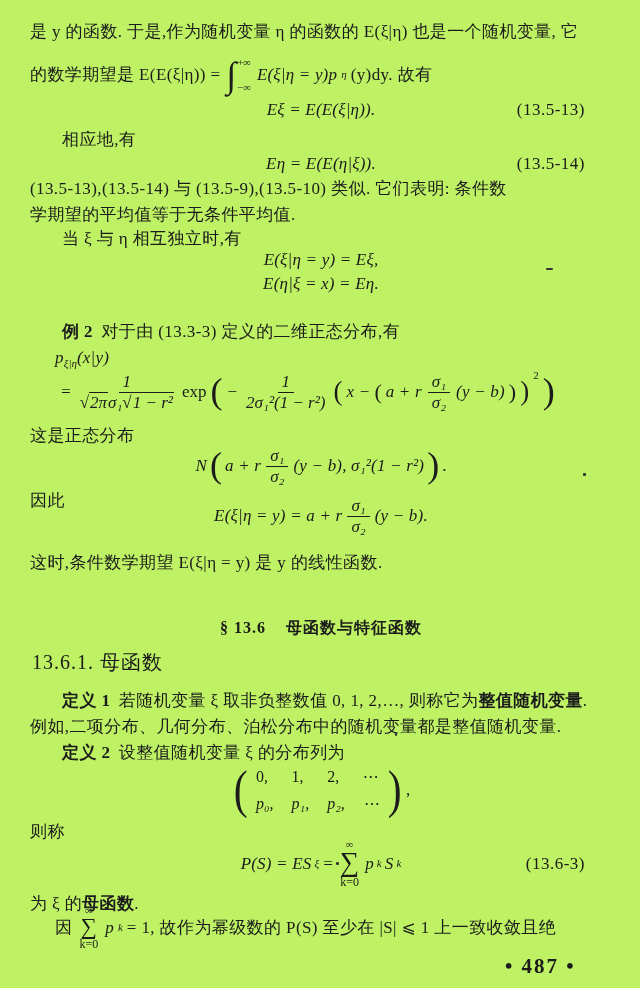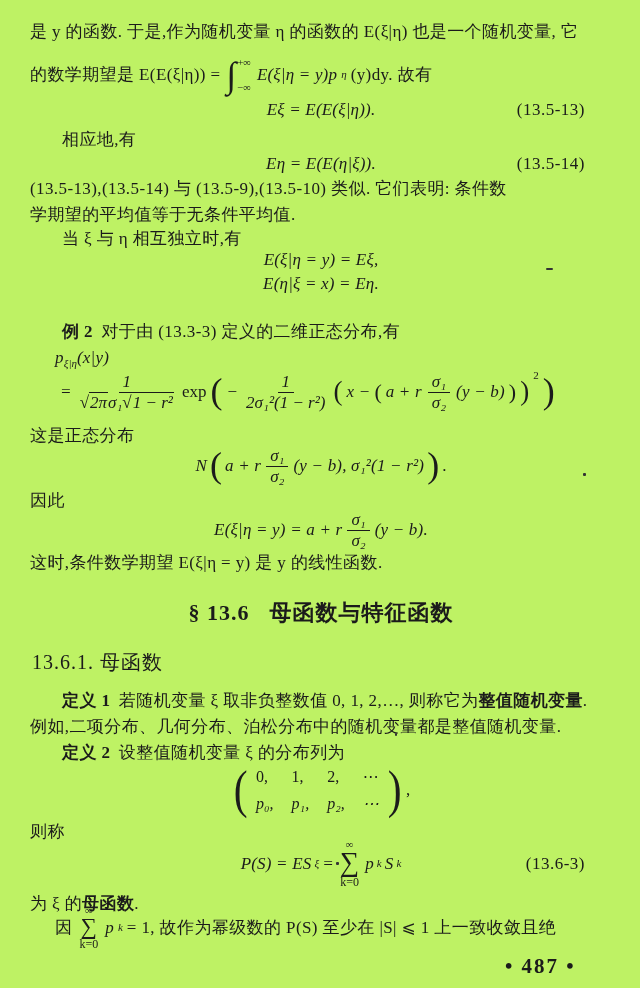--- a/index.html
+++ b/index.html
@@ -142,7 +142,7 @@
 
   <div class="blk cn" style="top:489px">因此</div>
 
-  <div class="blk eqrow" style="top:510px;height:40px">
+  <div class="blk eqrow" style="top:496px;height:40px">
     <span class="math">E(ξ|η = y) = a + r</span>
     <span class="frac">
       <span class="num">σ₁</span>

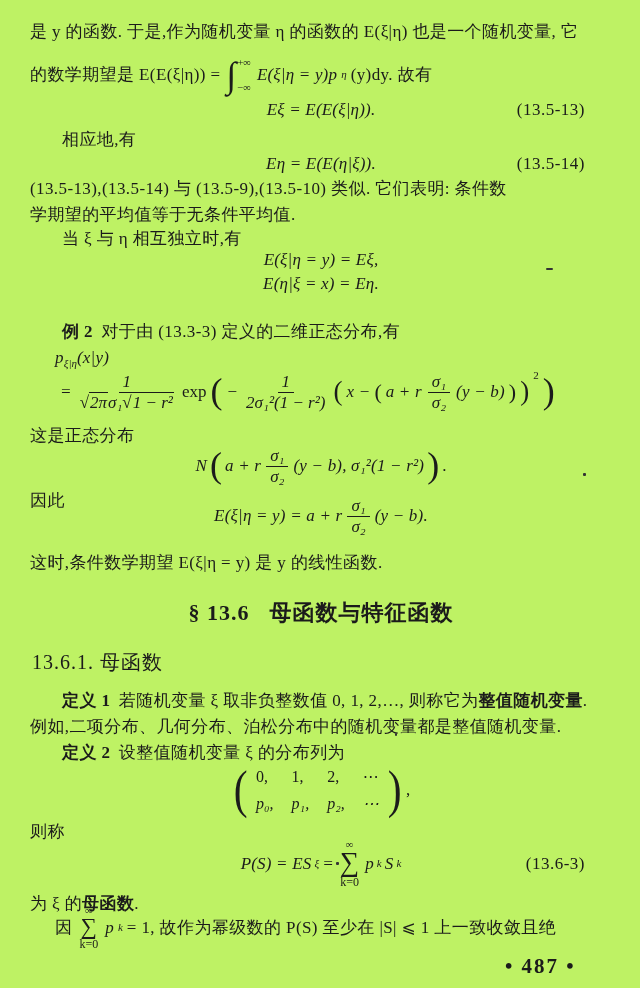--- a/index.html
+++ b/index.html
@@ -36,7 +36,7 @@
   .mp{font-size:27px;font-style:normal;line-height:0.8;}
   .mp2{font-size:22px;font-style:normal;line-height:0.8;}
   .pow{font-size:11px;align-self:flex-start;margin-top:2px;}
-  .heading{display:flex;justify-content:center;gap:20px;font-weight:bold;font-size:22px;letter-spacing:1px;}
+  .heading{display:flex;justify-content:center;gap:20px;font-weight:bold;font-size:16px;letter-spacing:1px;margin-top:19px;}
   .subheading{font-size:20px;letter-spacing:1px;}
   .matp{font-size:52px;font-style:normal;font-weight:300;line-height:0.8;transform:scaleX(0.8);}
   .mgrid{display:grid;grid-template-columns:repeat(4,auto);column-gap:18px;row-gap:3px;padding:0 4px;font-size:16px;}

